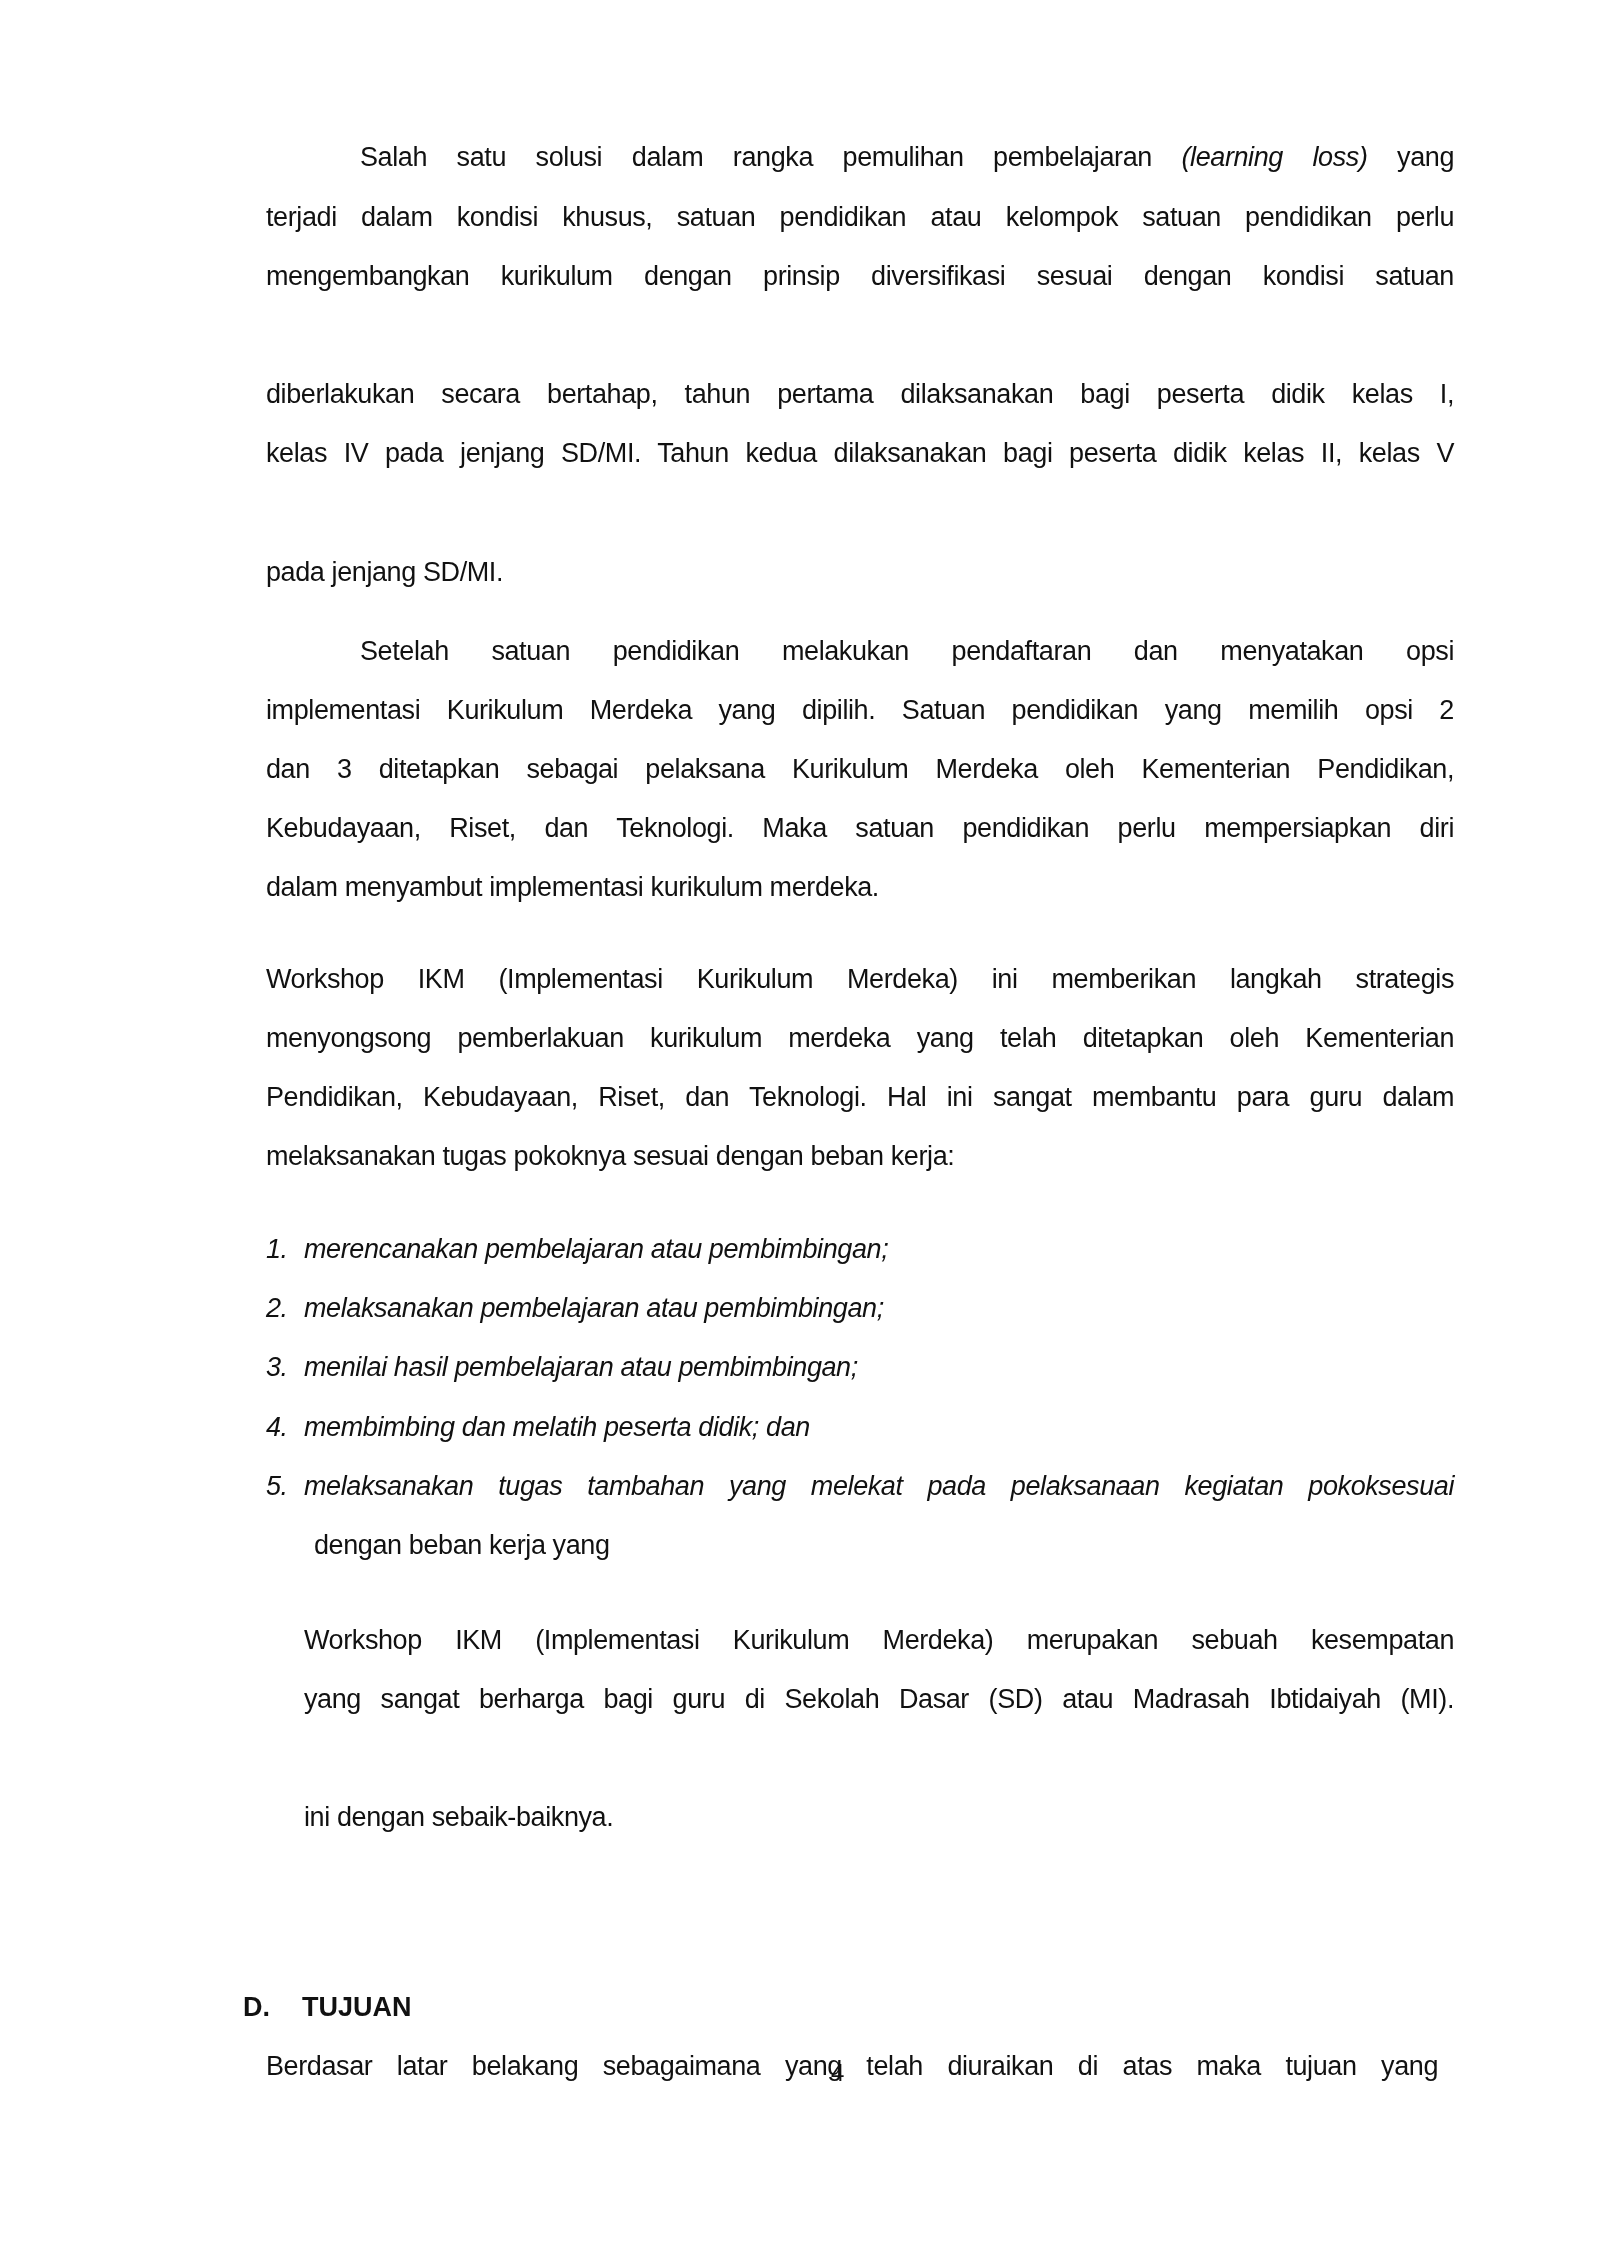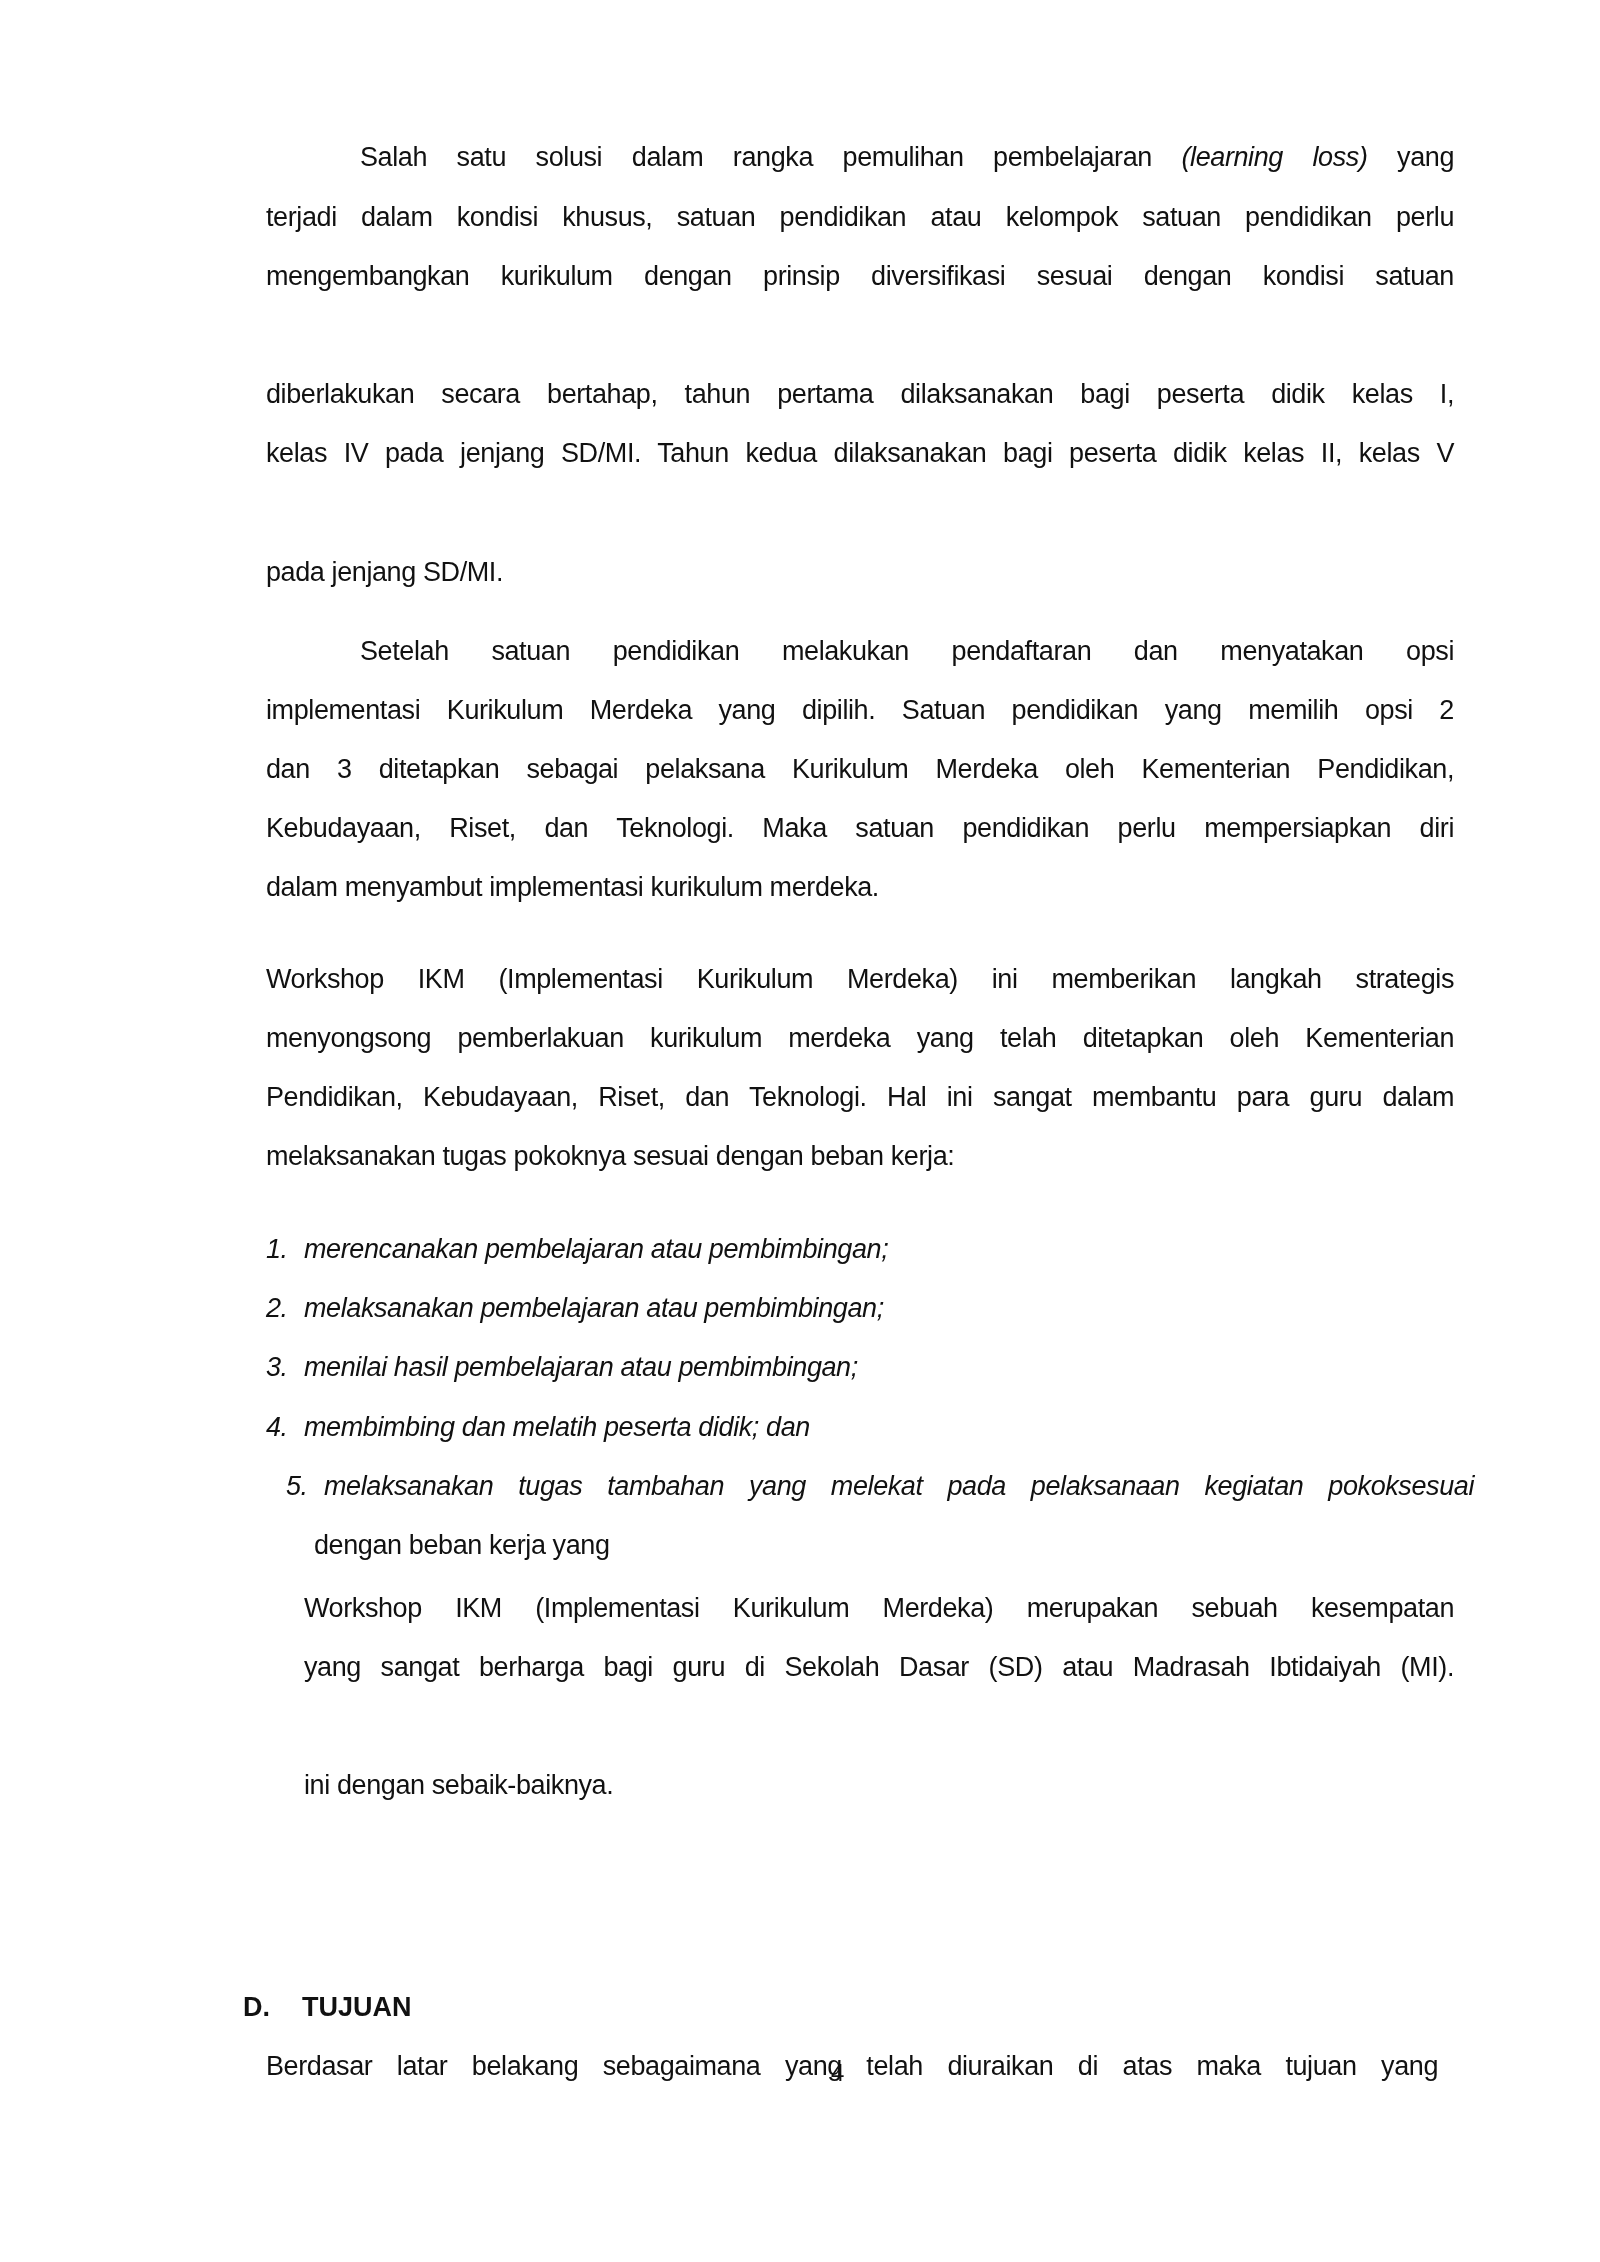--- a/index.html
+++ b/index.html
@@ -19,7 +19,7 @@
   .sub { left: 304px; width: 1150px; }
   .item { position: absolute; left: 266px; font-size: 27px; line-height: 34px; white-space: nowrap; letter-spacing: -0.4px; font-style: italic; }
   .item .num { display: inline-block; width: 38px; }
-  .item5 { width: 1188px; margin-left: 20px; }
+  .item5 { width: 1188px; }
   .item5 .txt { display: inline-block; width: 1150px; text-align: justify; text-align-last: justify; }
   .cont { position: absolute; left: 314px; font-size: 27px; line-height: 34px; white-space: nowrap; letter-spacing: -0.4px; }
   .heading { position: absolute; top: 1990px; font-size: 27px; line-height: 34px; font-weight: bold; }

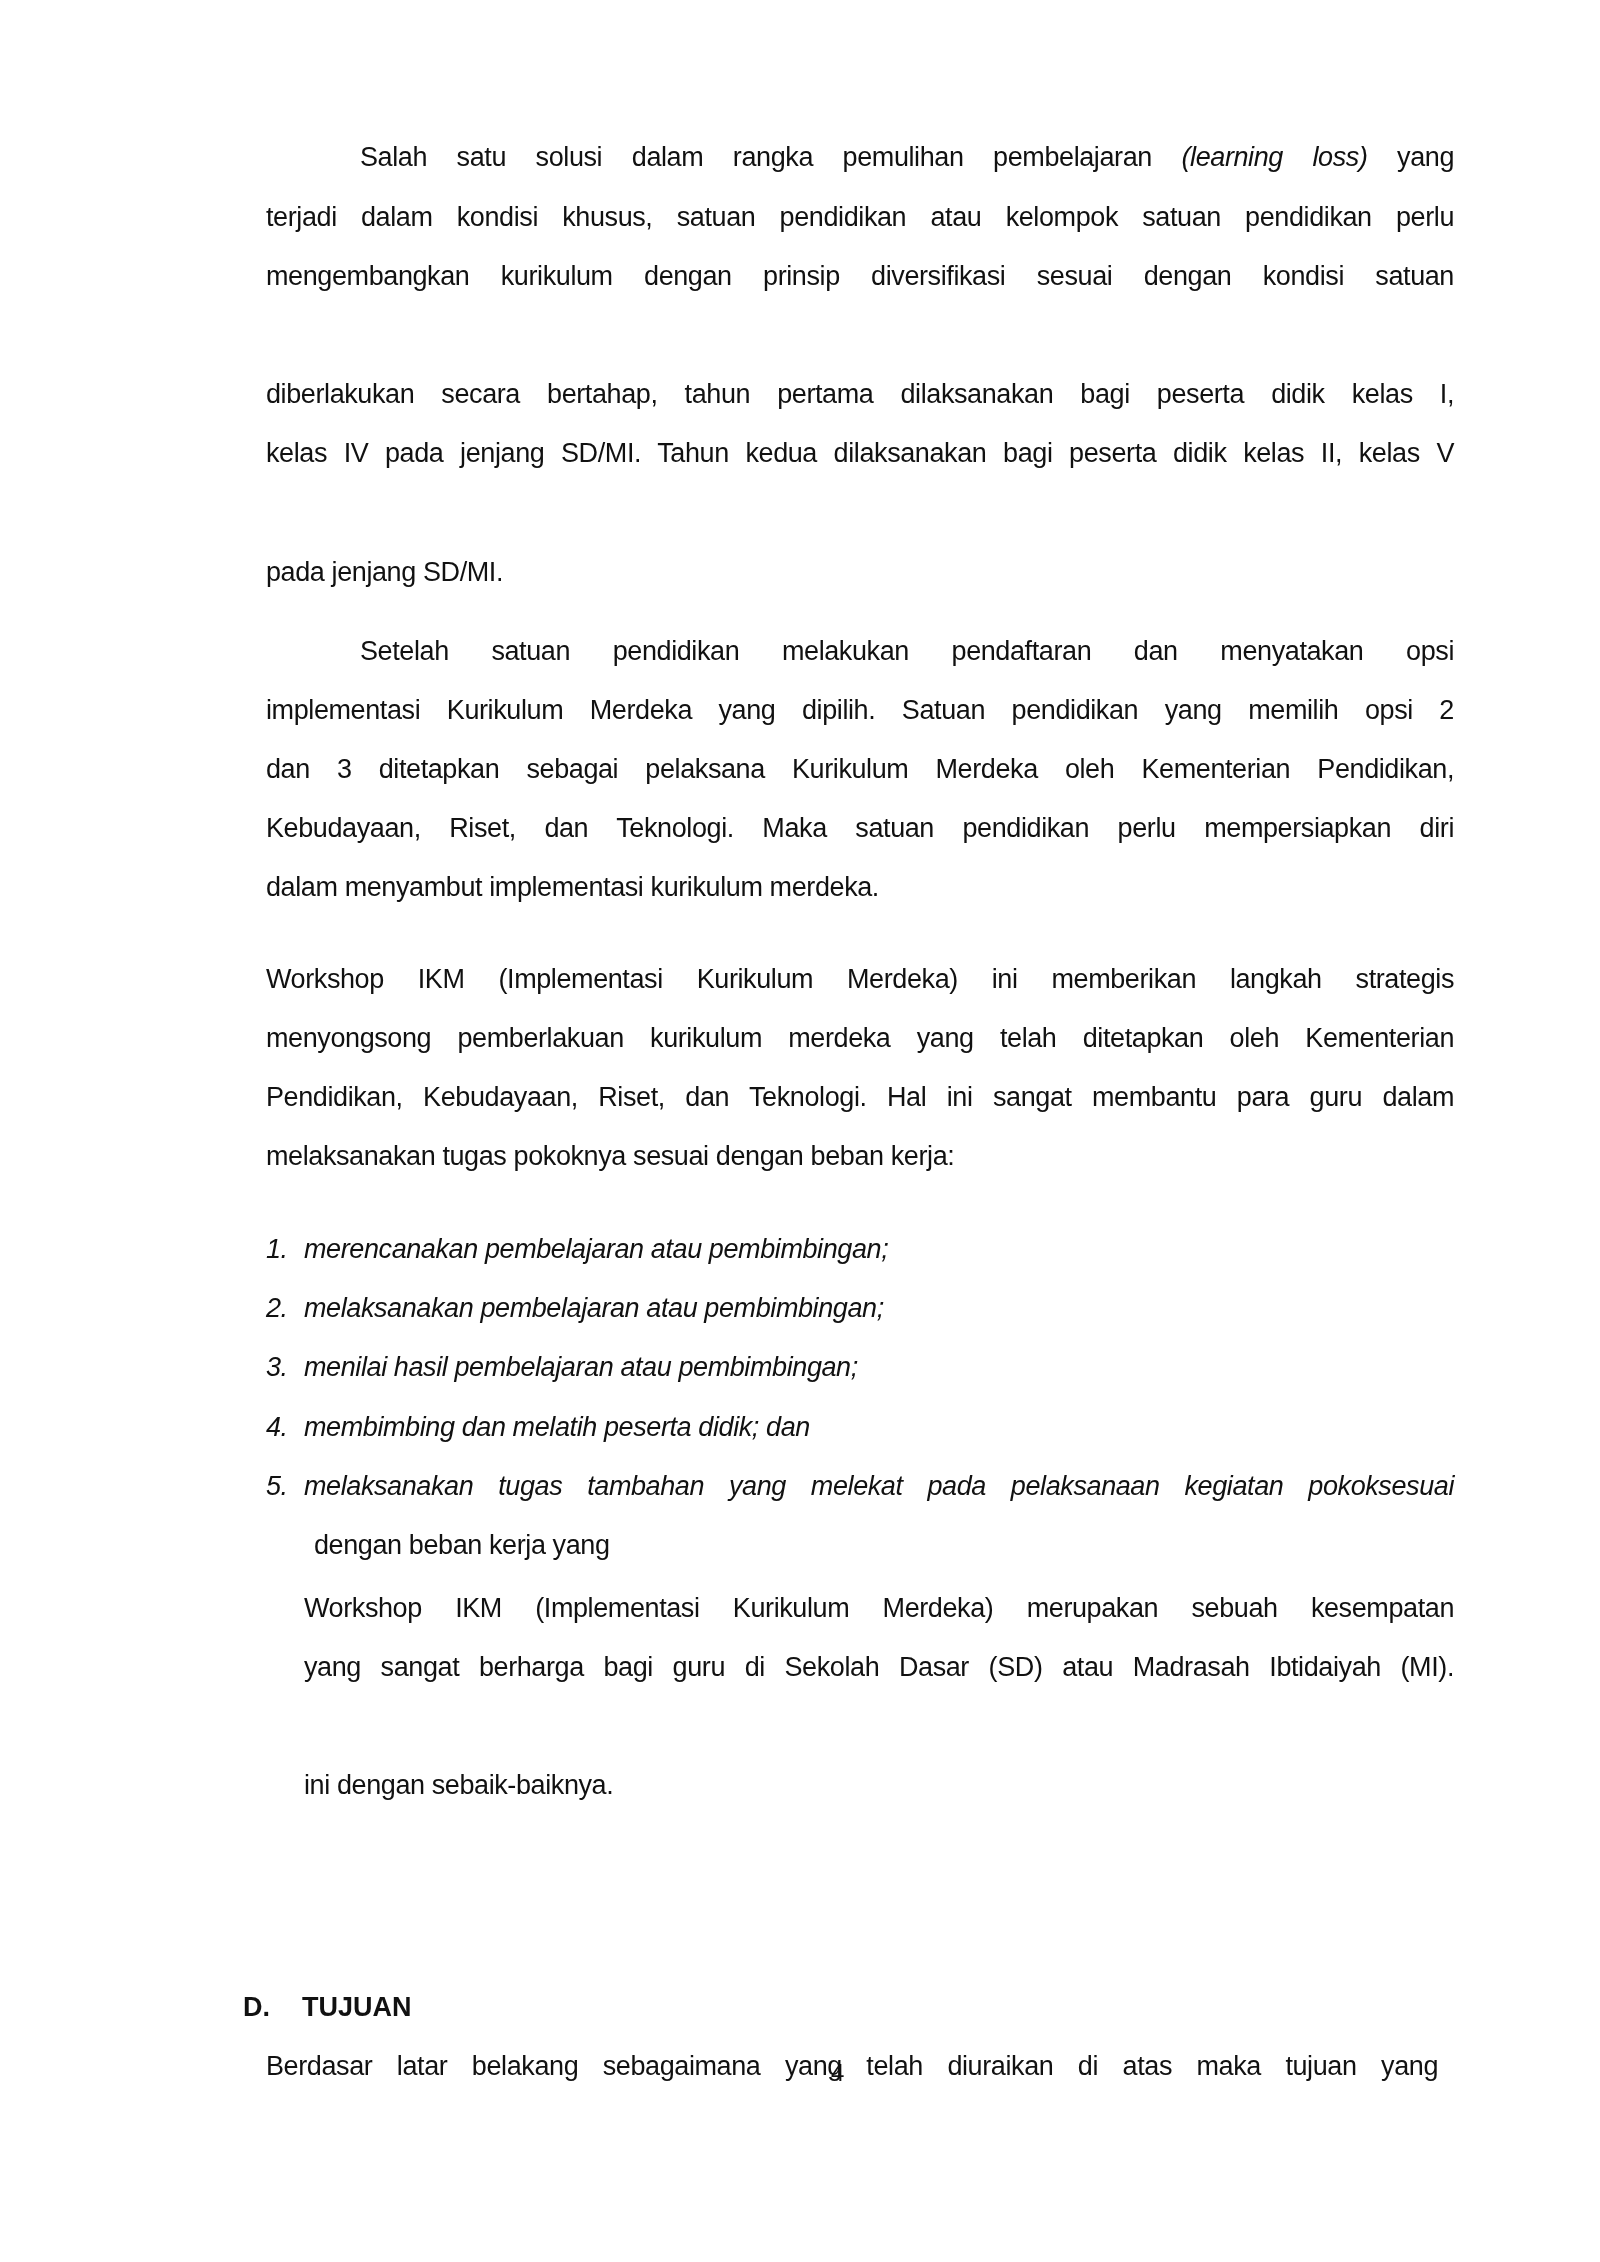--- a/index.html
+++ b/index.html
@@ -16,7 +16,7 @@
   }
   .line.last { text-align-last: left; }
   .indent-first { left: 360px; width: 1094px; }
-  .sub { left: 304px; width: 1150px; }
+  .sub { left: 304px; width: 1150px; margin-top: 32px; }
   .item { position: absolute; left: 266px; font-size: 27px; line-height: 34px; white-space: nowrap; letter-spacing: -0.4px; font-style: italic; }
   .item .num { display: inline-block; width: 38px; }
   .item5 { width: 1188px; }

